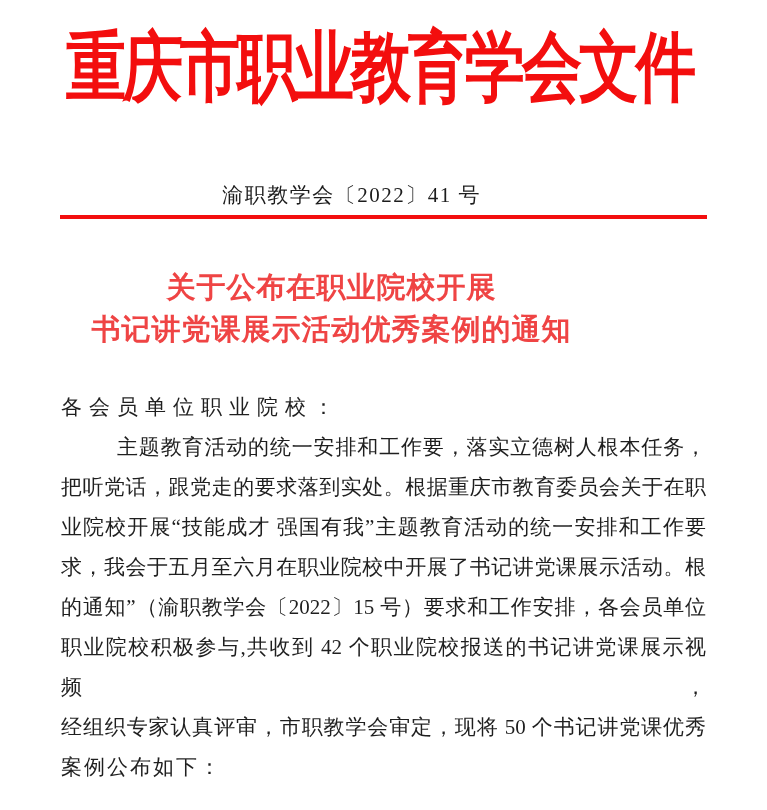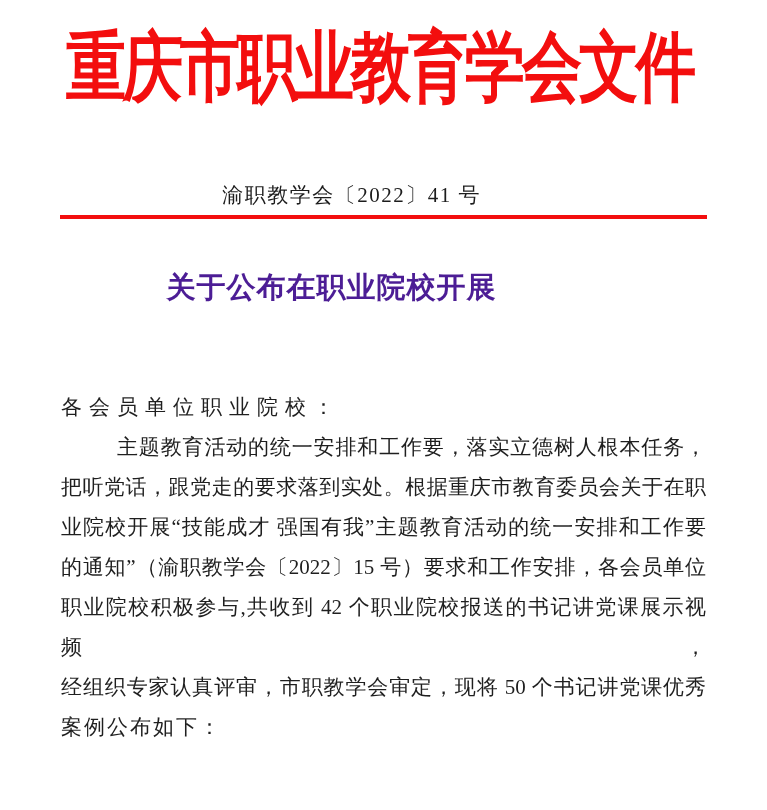--- a/index.html
+++ b/index.html
@@ -68,7 +68,7 @@
     font-size: 29px;
     line-height: 42px;
     letter-spacing: 1px;
-    color: #4c1d95;
+    color: #ef4444;
   }
 
   

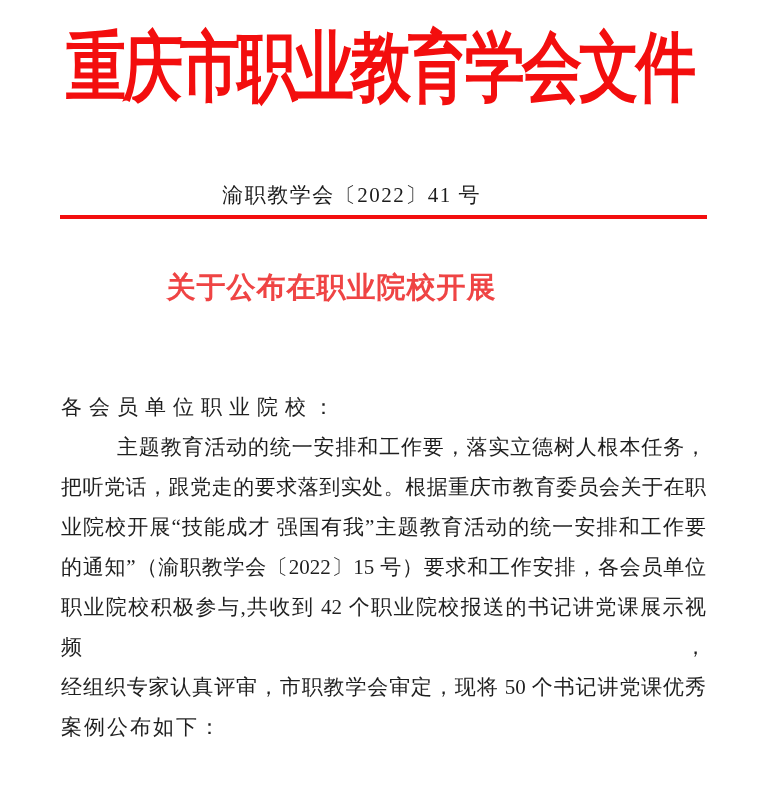--- a/index.html
+++ b/index.html
@@ -110,6 +110,7 @@
 
   <div class="doc-title">
     <div>关于公布在职业院校开展</div>
+    <div>书记讲党课展示活动优秀案例的通知</div>
   </div>
 
   <div class="body-block">

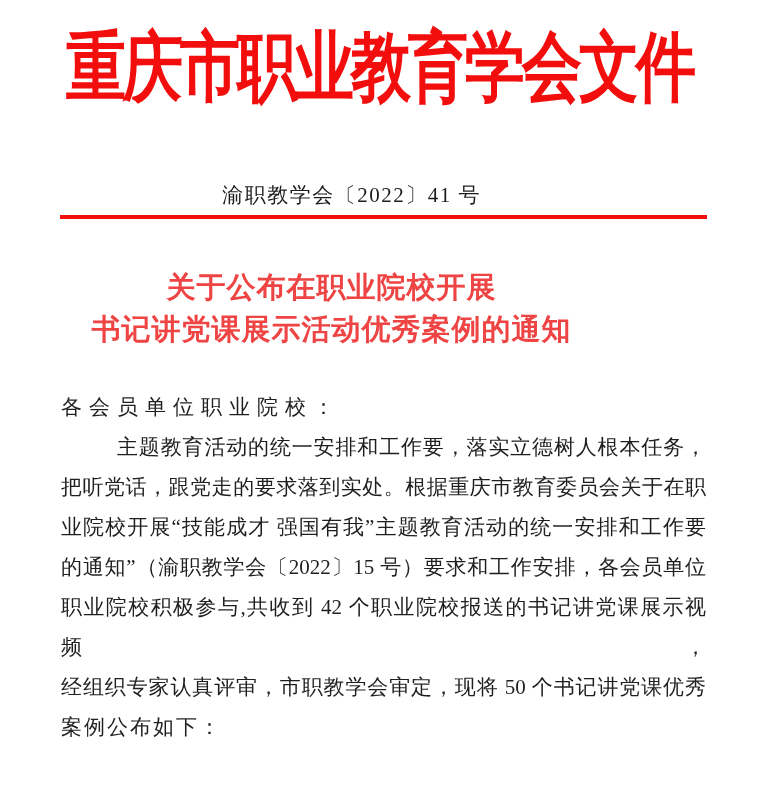--- a/index.html
+++ b/index.html
@@ -118,6 +118,7 @@
     <div class="para-line first">主题教育活动的统一安排和工作要，落实立德树人根本任务，</div>
     <div class="para-line">把听党话，跟党走的要求落到实处。根据重庆市教育委员会关于在职</div>
     <div class="para-line">业院校开展“技能成才 强国有我”主题教育活动的统一安排和工作要</div>
+    <div class="para-line">求，我会于五月至六月在职业院校中开展了书记讲党课展示活动。根</div>
     <div class="para-line">的通知”（渝职教学会〔2022〕15 号）要求和工作安排，各会员单位</div>
     <div class="para-line">职业院校积极参与,共收到 42 个职业院校报送的书记讲党课展示视频，</div>
     <div class="para-line">经组织专家认真评审，市职教学会审定，现将 50 个书记讲党课优秀</div>

